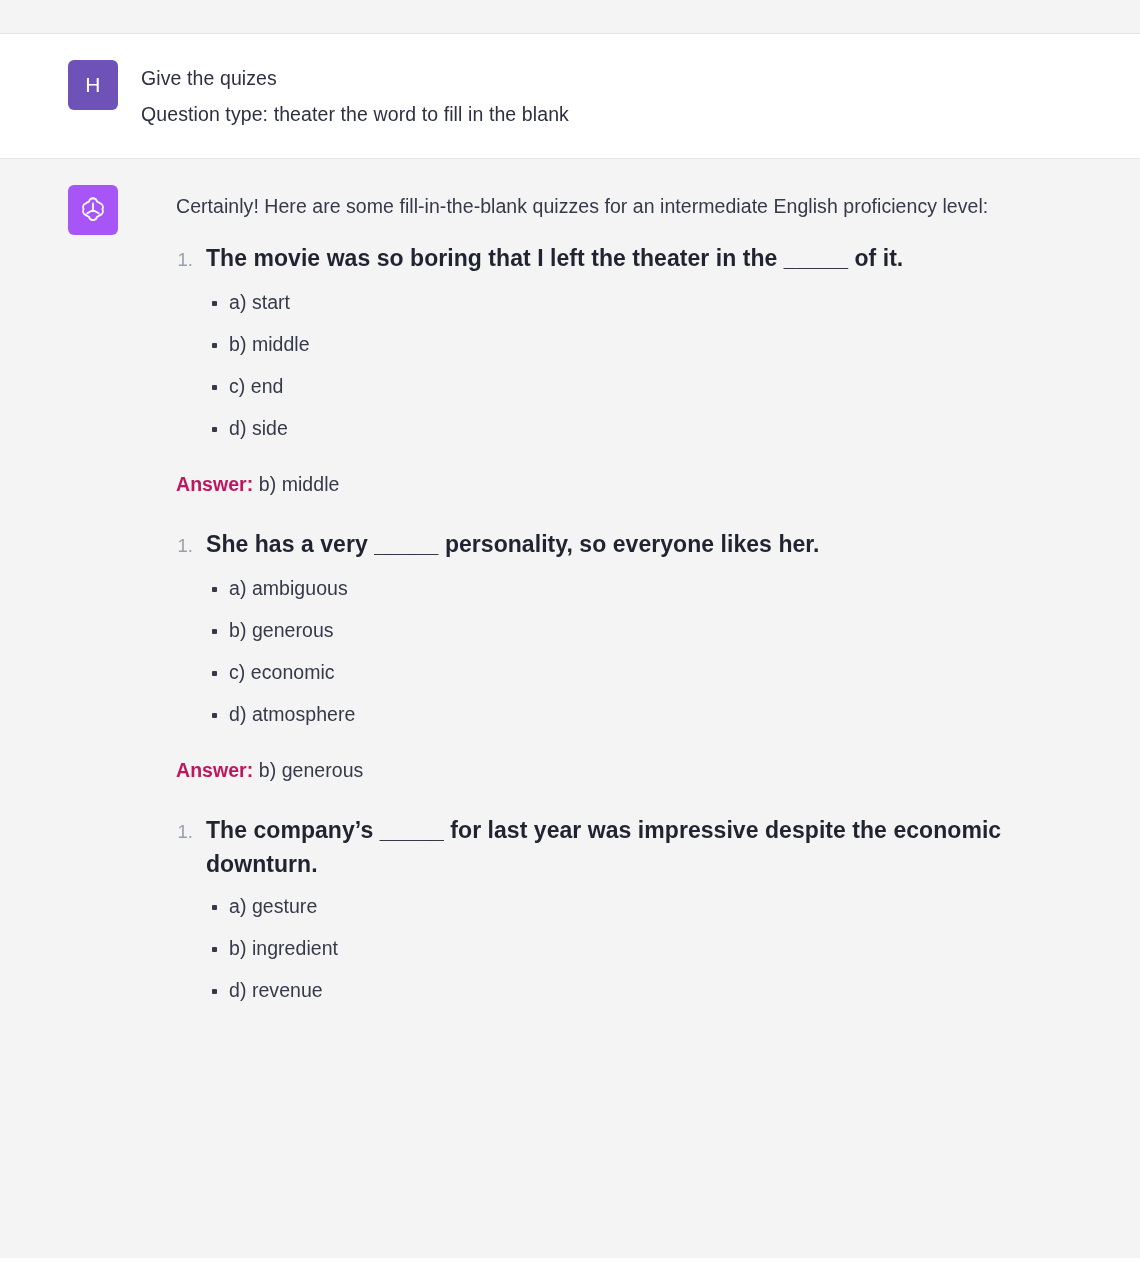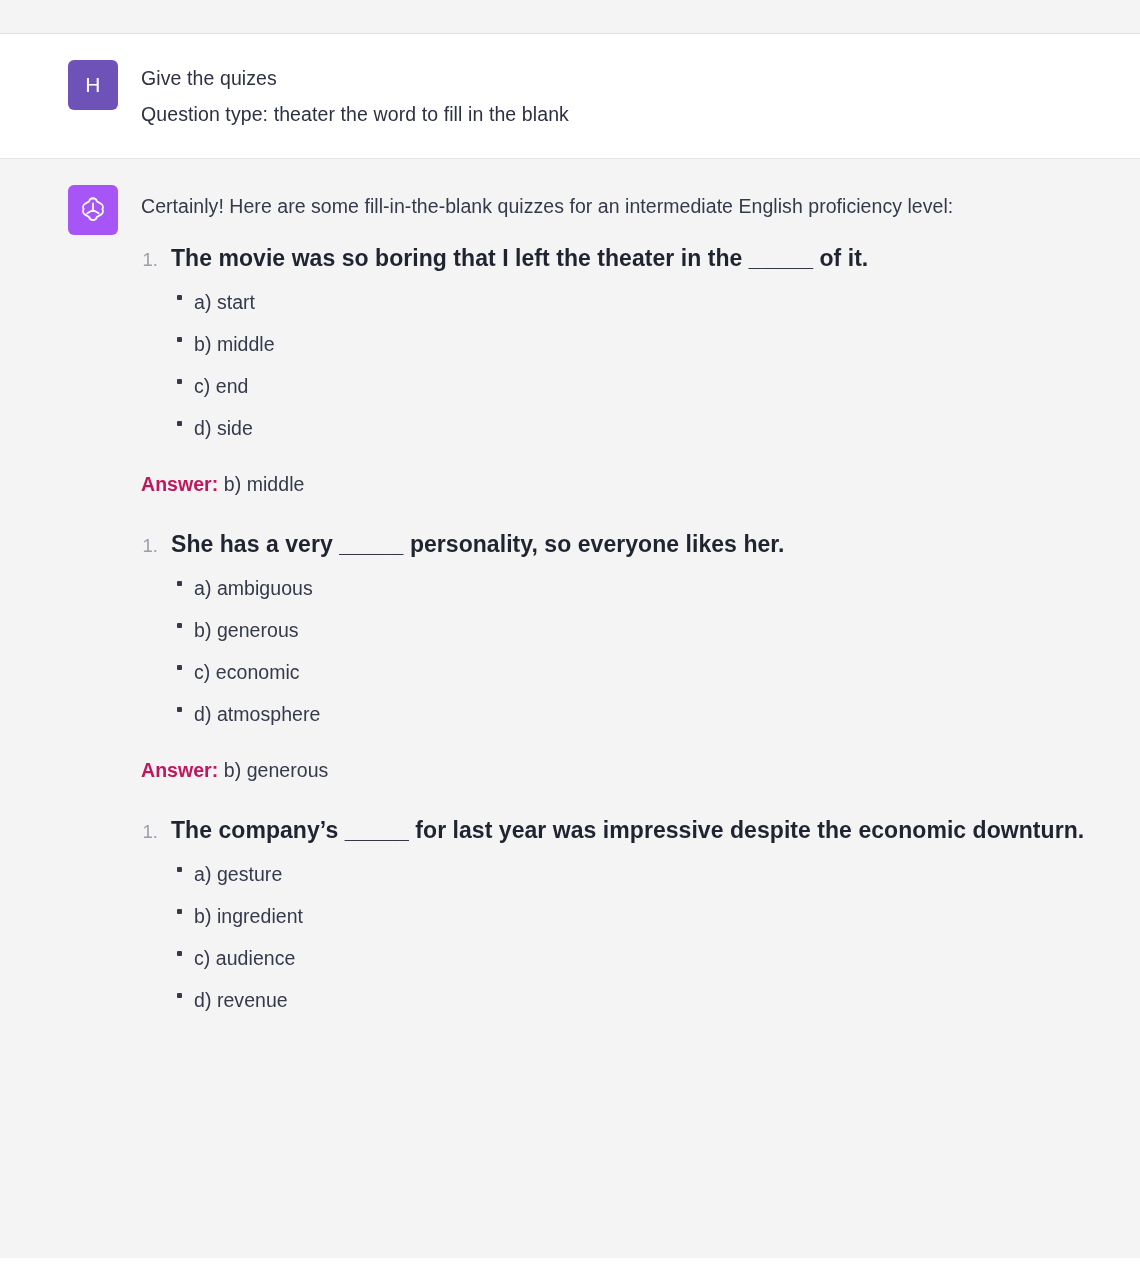--- a/index.html
+++ b/index.html
@@ -44,6 +44,7 @@
     background: #f4f4f4;
     padding-top: 26px;
     padding-bottom: 10px;
+    gap: 35px;
   }
 
   .avatar-col {

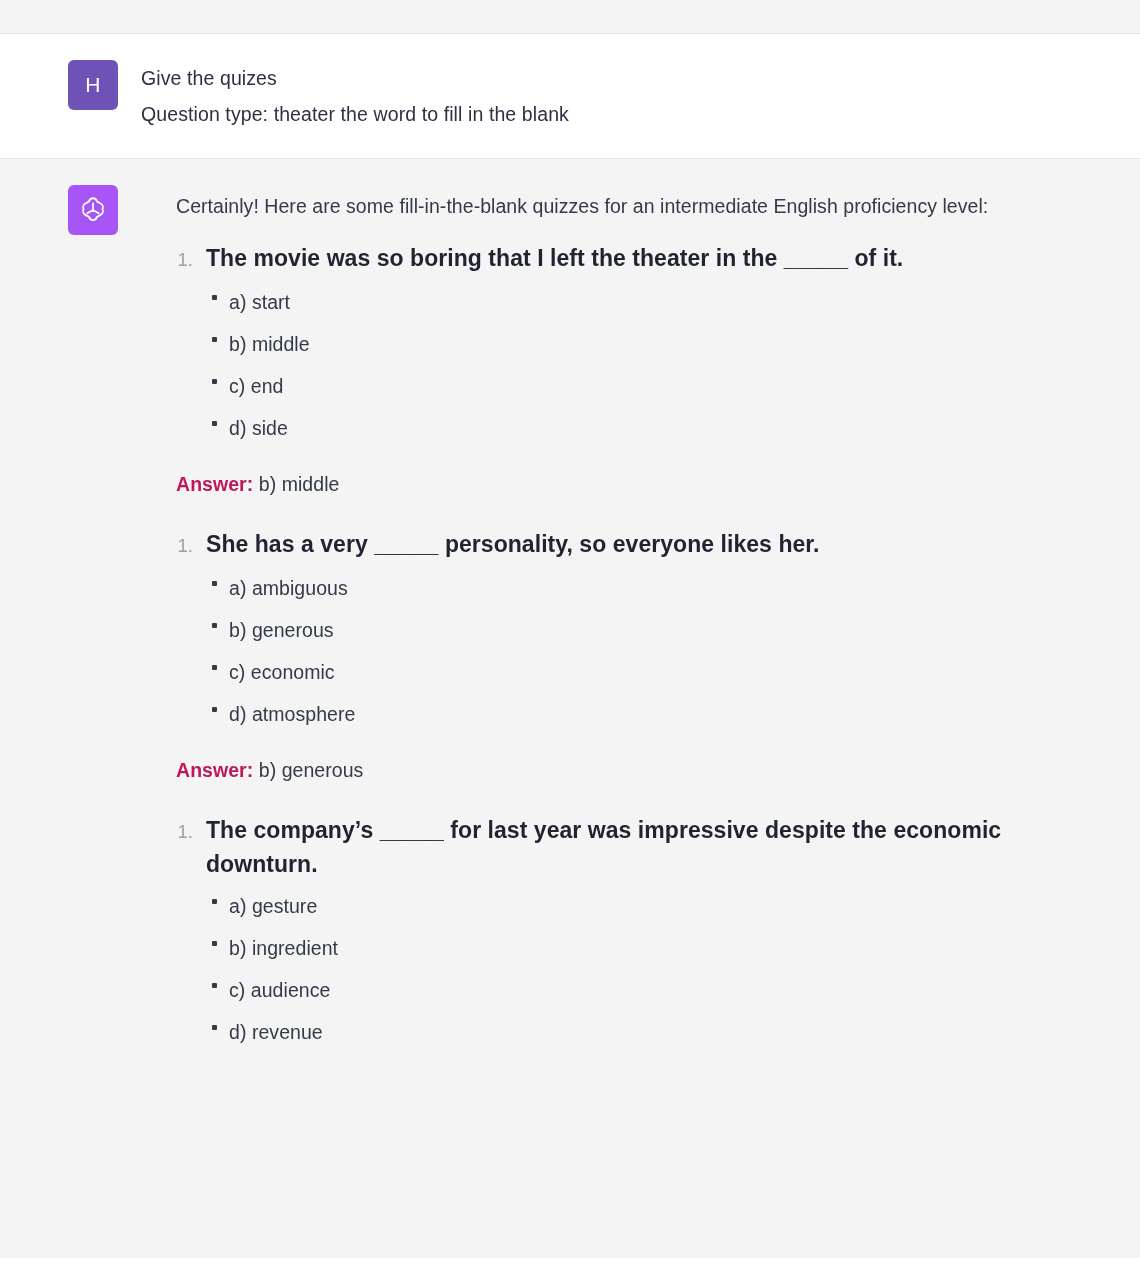--- a/index.html
+++ b/index.html
@@ -132,7 +132,7 @@
   }
   .opt {
     display: flex;
-    align-items: center;
+    align-items: flex-end;
     line-height: 42px;
     font-size: 19.5px;
     color: #343a4a;

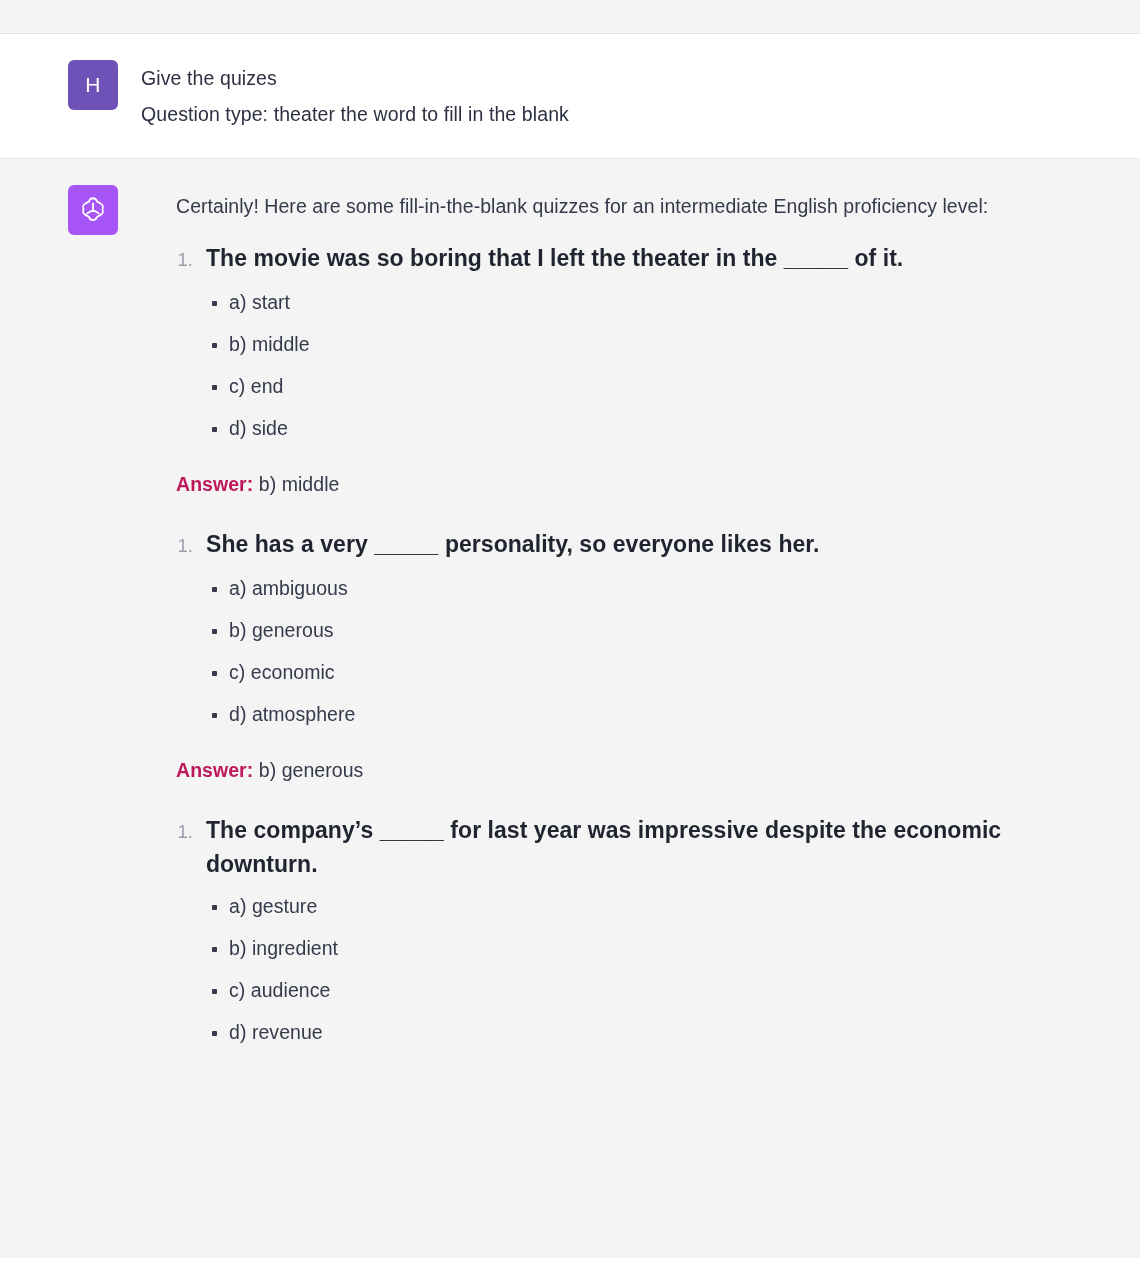--- a/index.html
+++ b/index.html
@@ -288,10 +288,6 @@
           </li>
           <li class="opt">
             <span class="opt-bullet"><span></span></span>
-            <span class="opt-text">c) audience</span>
-          </li>
-          <li class="opt">
-            <span class="opt-bullet"><span></span></span>
             <span class="opt-text">d) revenue</span>
           </li>
         </ul>

